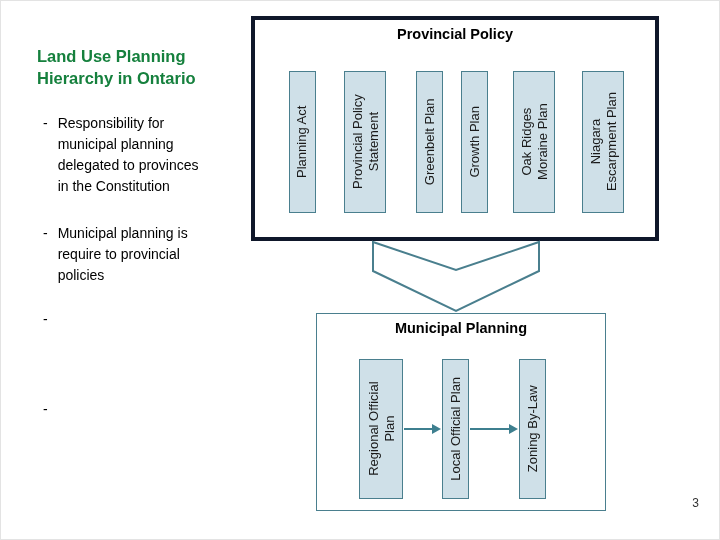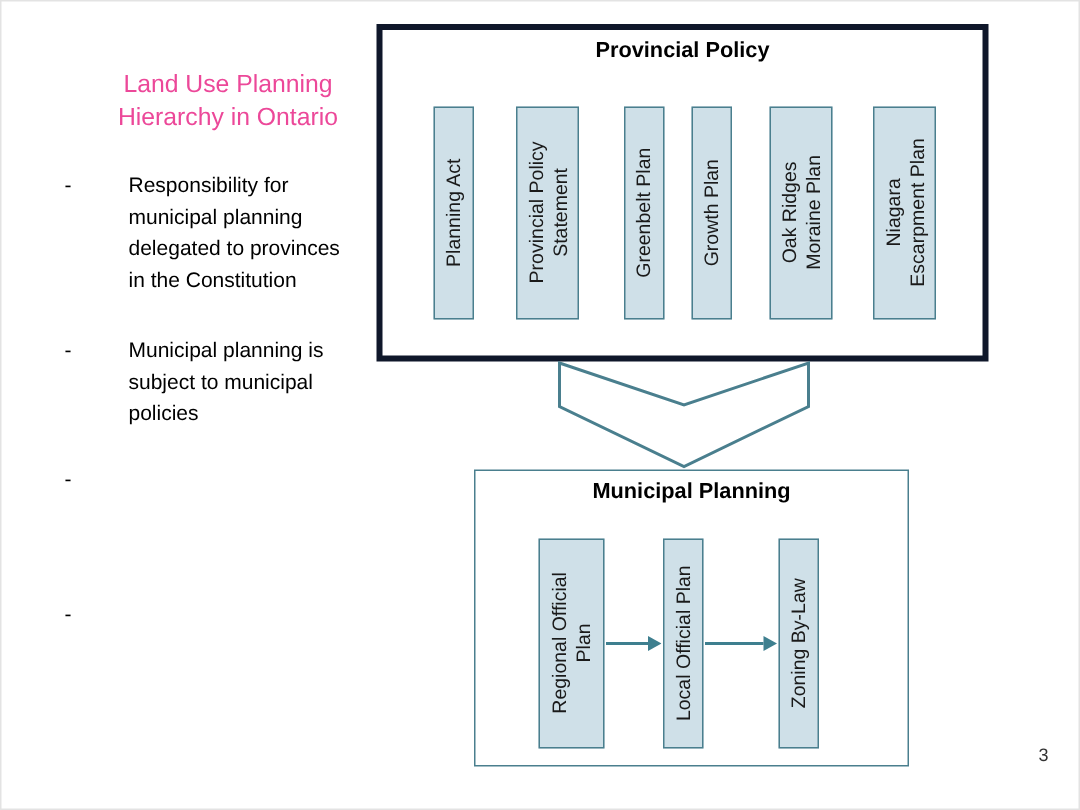--- a/index.html
+++ b/index.html
@@ -16,11 +16,11 @@
   .lp-title {
     position: absolute;
     left: 36px; top: 44px; width: 230px;
-    text-align: center;
-    font-weight: normal;
+    text-align: left;
+    font-weight: bold;
     font-size: 16.5px;
     line-height: 1.35;
-    color: #ec4899;
+    color: #15803d;
     white-space: pre-line;
   }
   .bullet {

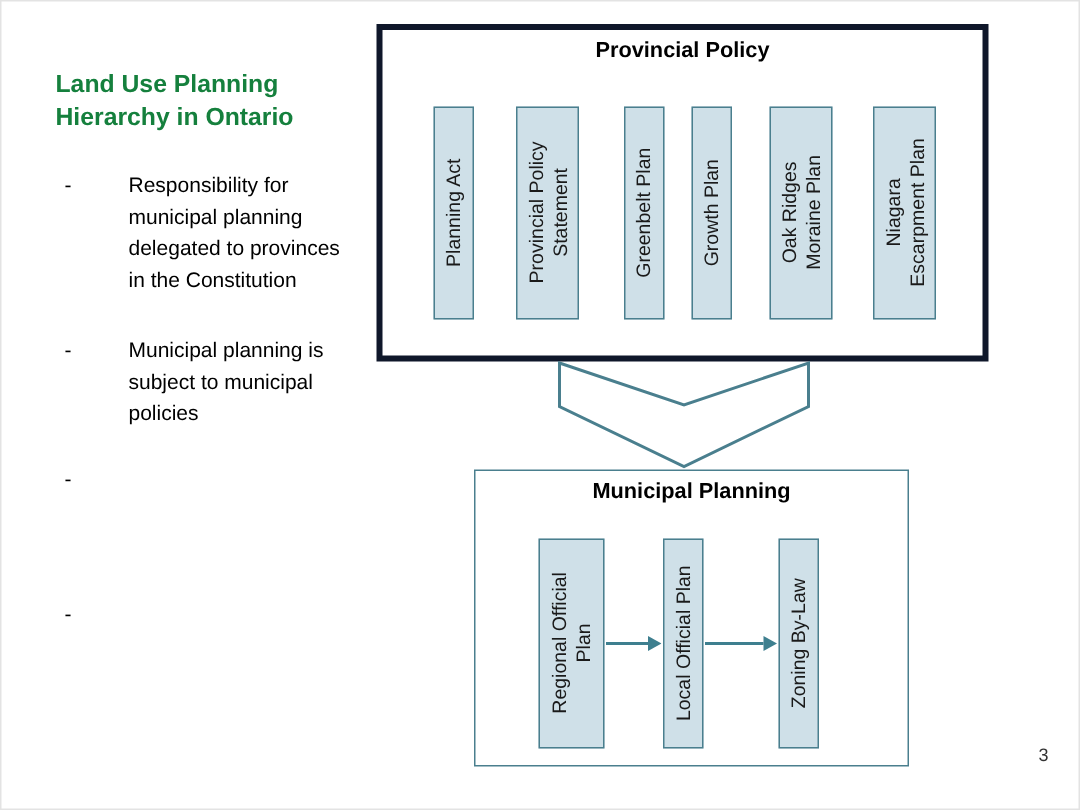--- a/index.html
+++ b/index.html
@@ -33,7 +33,7 @@
     color: #000;
   }
   .marker { flex: 0 0 auto; }
-  .btext { white-space: pre-line; margin-left: 28px; }
+  .btext { white-space: pre-line; }
 
   .box { position: absolute; background: #ffffff; box-sizing: border-box; }
   .prov-box { left: 250px; top: 15px; width: 408px; height: 225px; border: 4px solid #0f172a; }

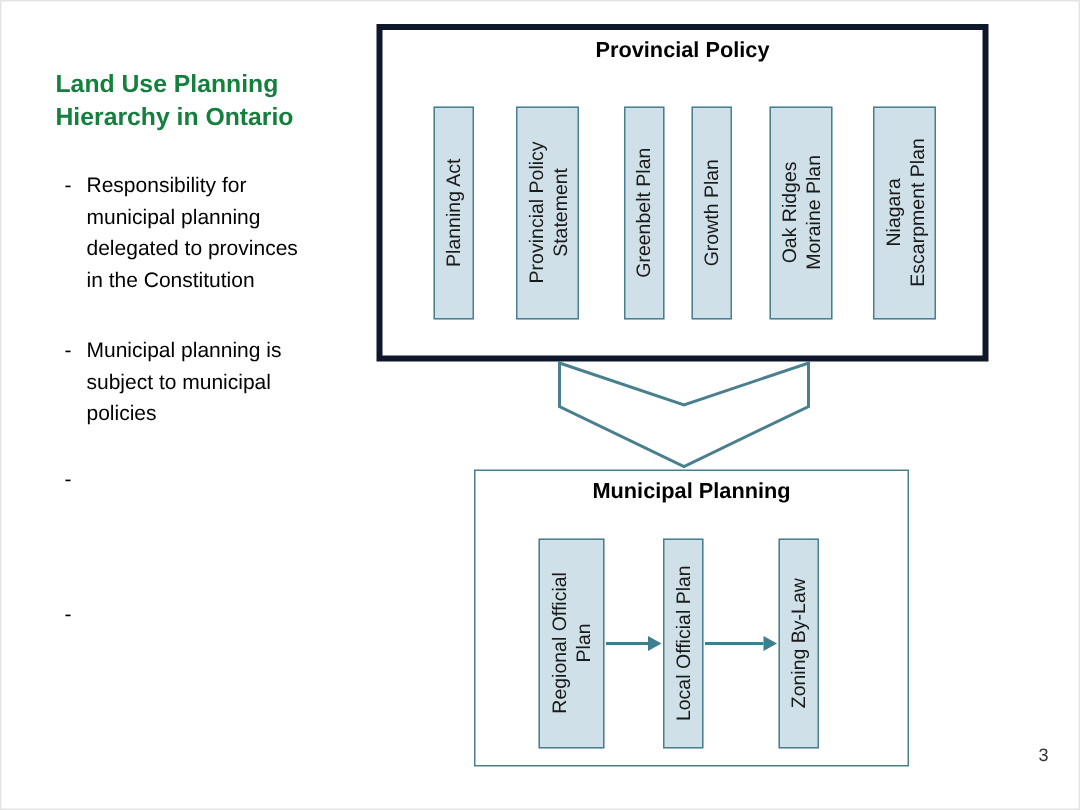--- a/index.html
+++ b/index.html
@@ -86,7 +86,7 @@
   <div class="bullet" style="top:222px">
     <span class="marker">-</span>
     <span class="btext">Municipal planning is
-subject to municipal
+require to provincial
 policies</span>
   </div>
   <div class="bullet" style="top:308px">

